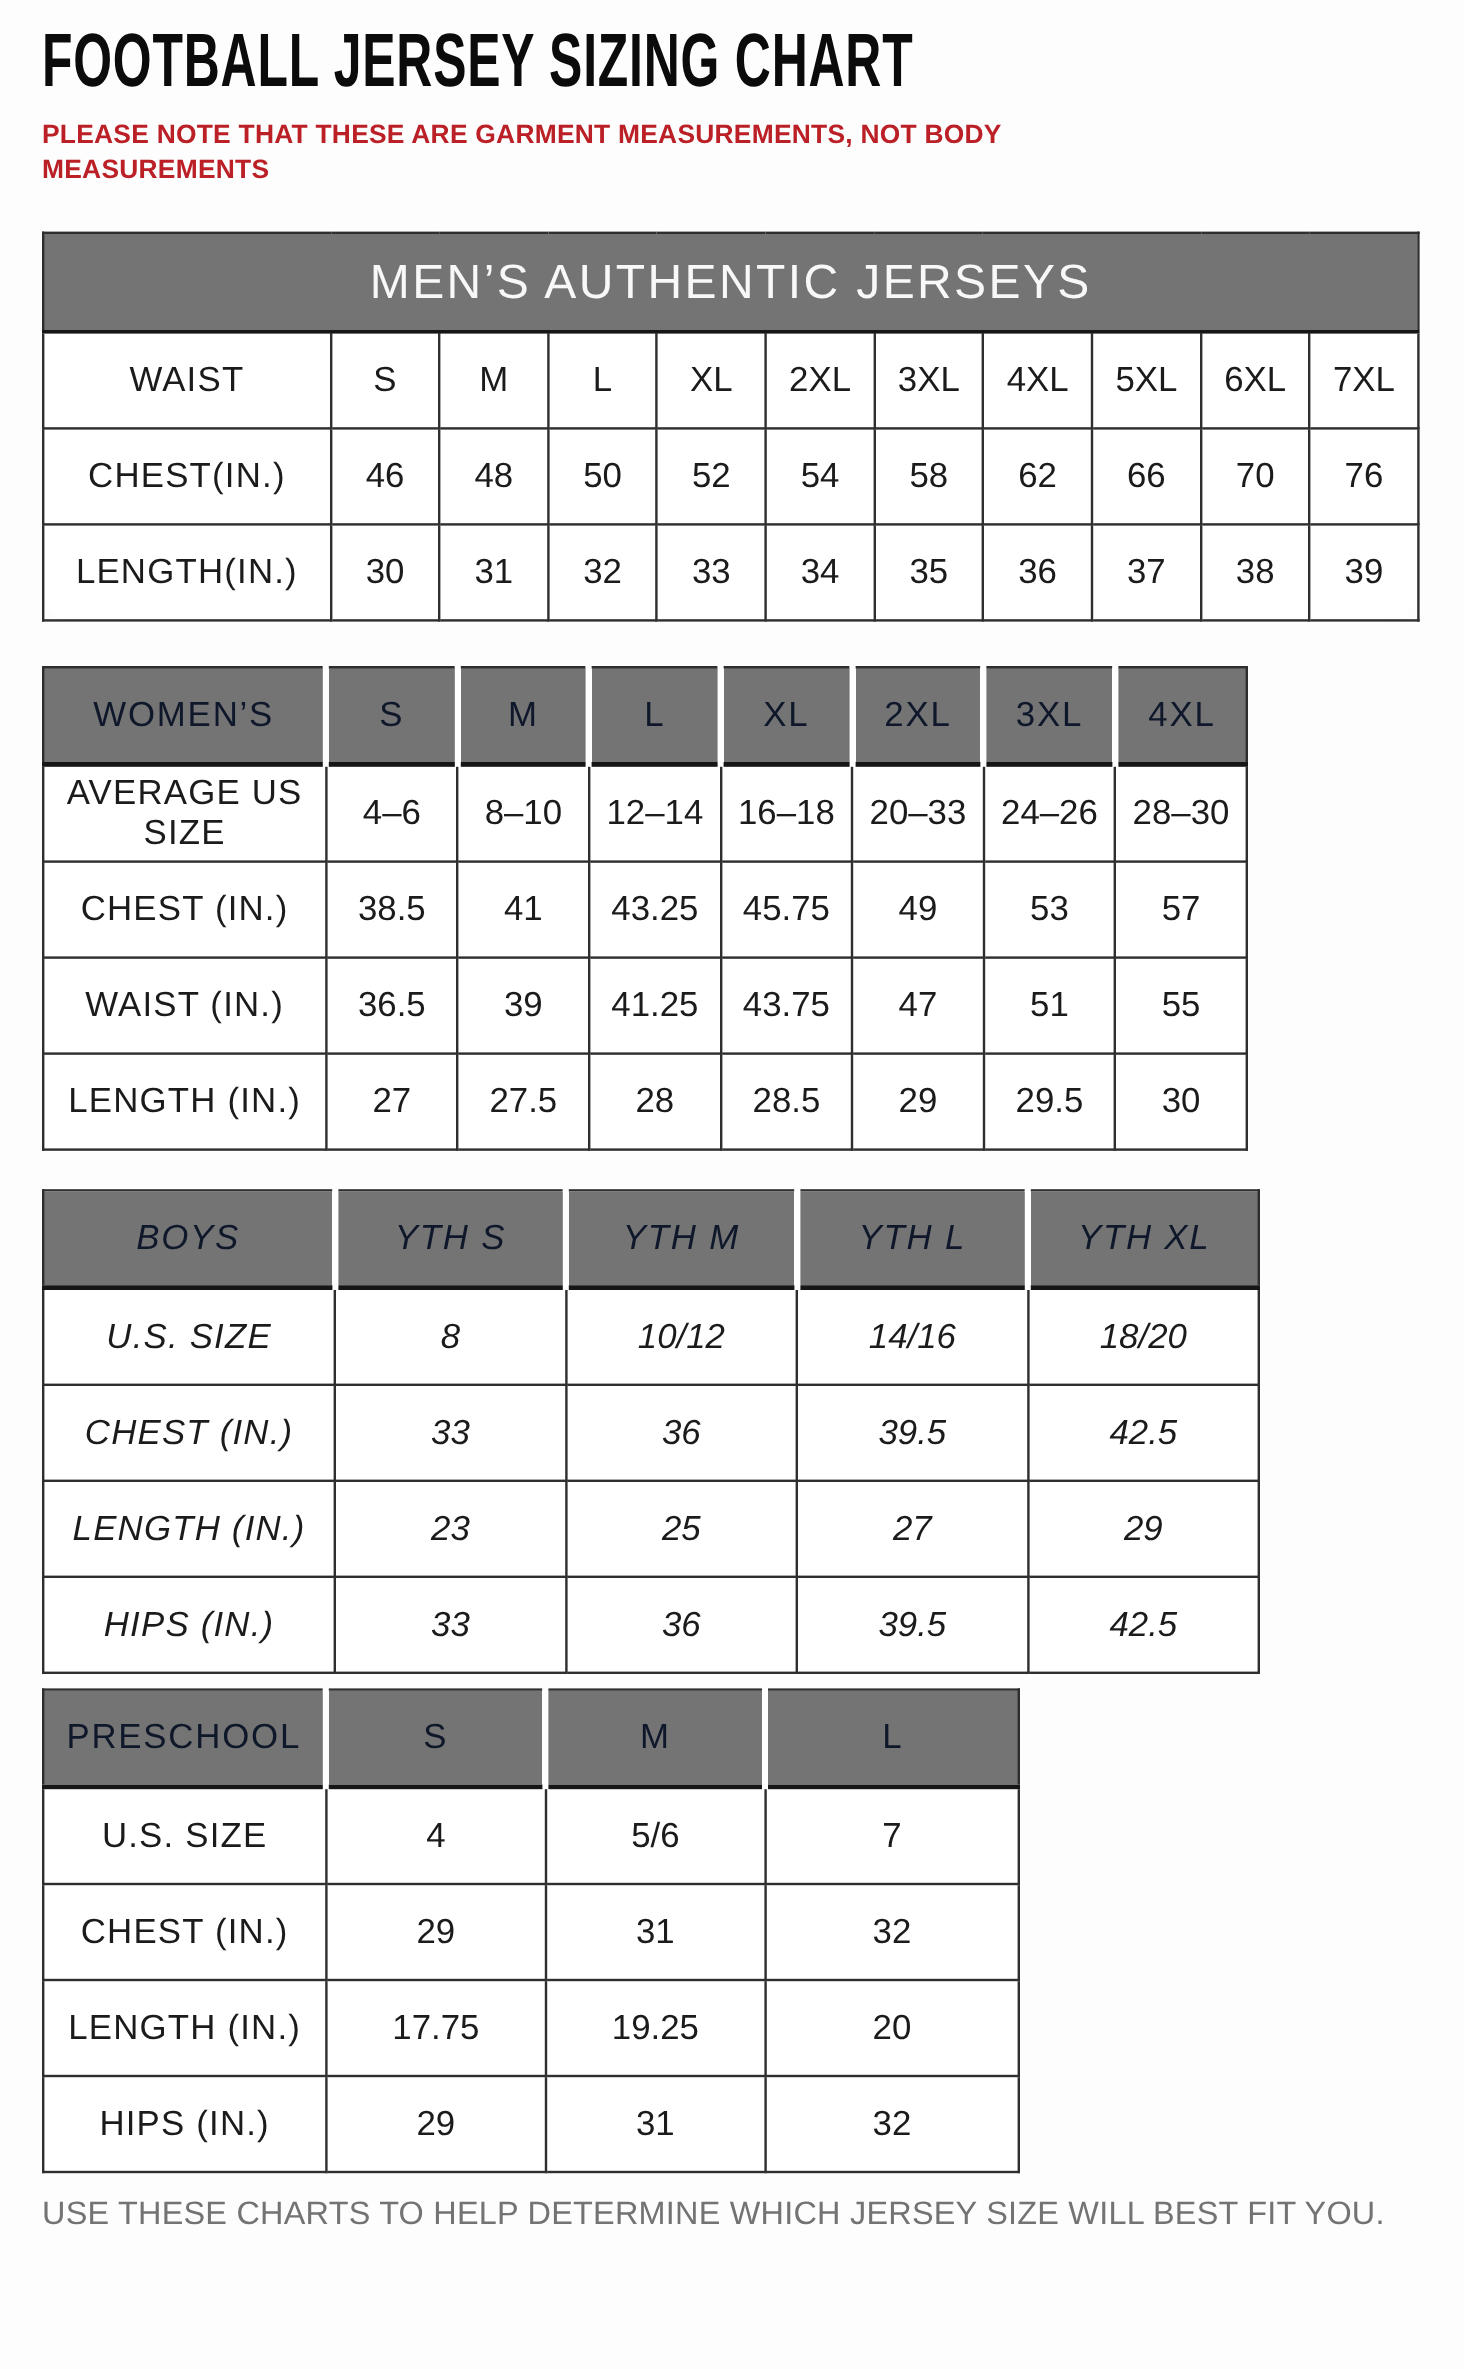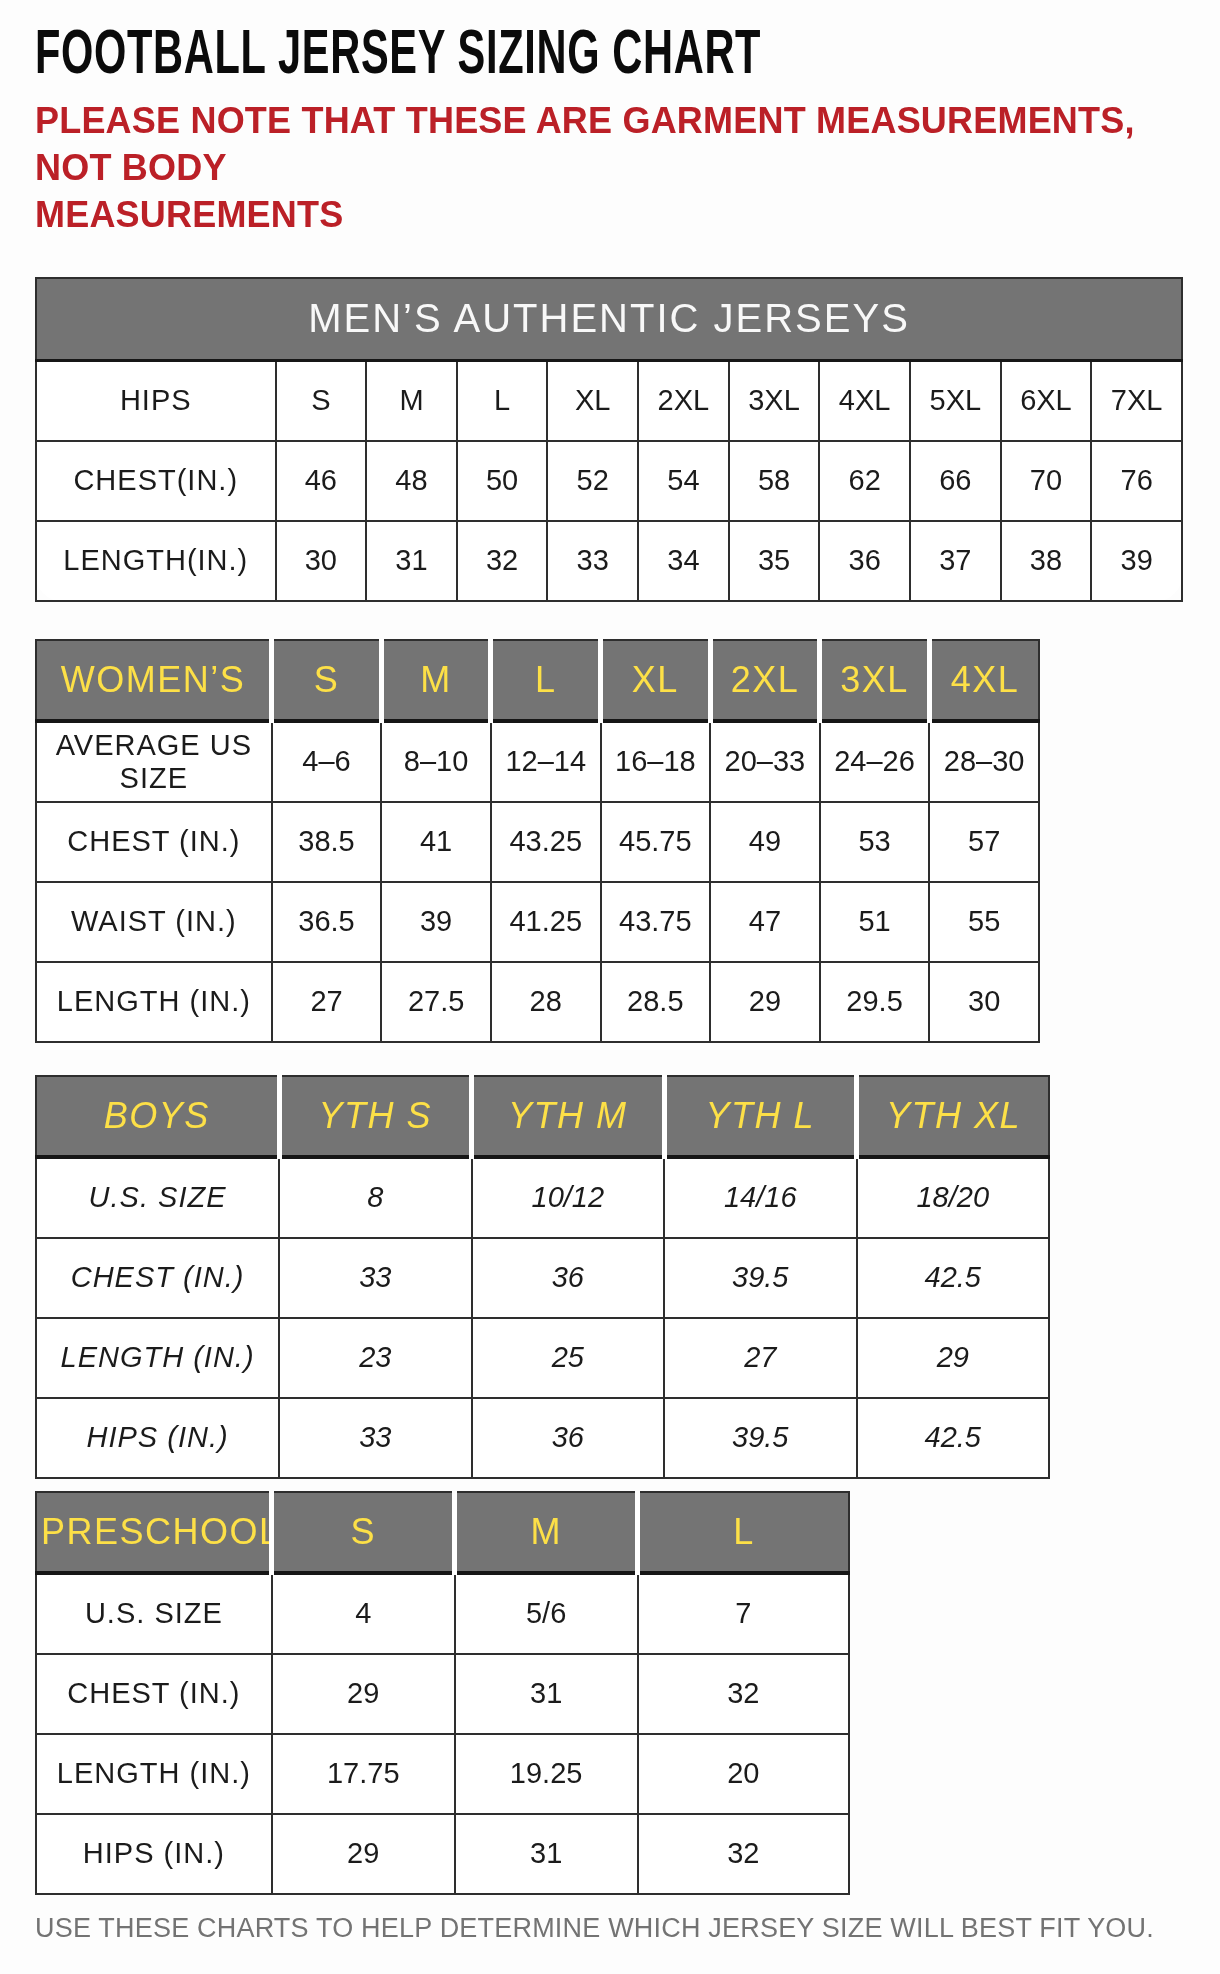--- a/index.html
+++ b/index.html
@@ -29,7 +29,7 @@
   .subtitle {
     margin: 14px 0 0 0;
     color: #bb2027;
-    font-size: 36px;
+    font-size: 22px;
     line-height: 1.3;
     font-weight: bold;
     letter-spacing: 0.2px;

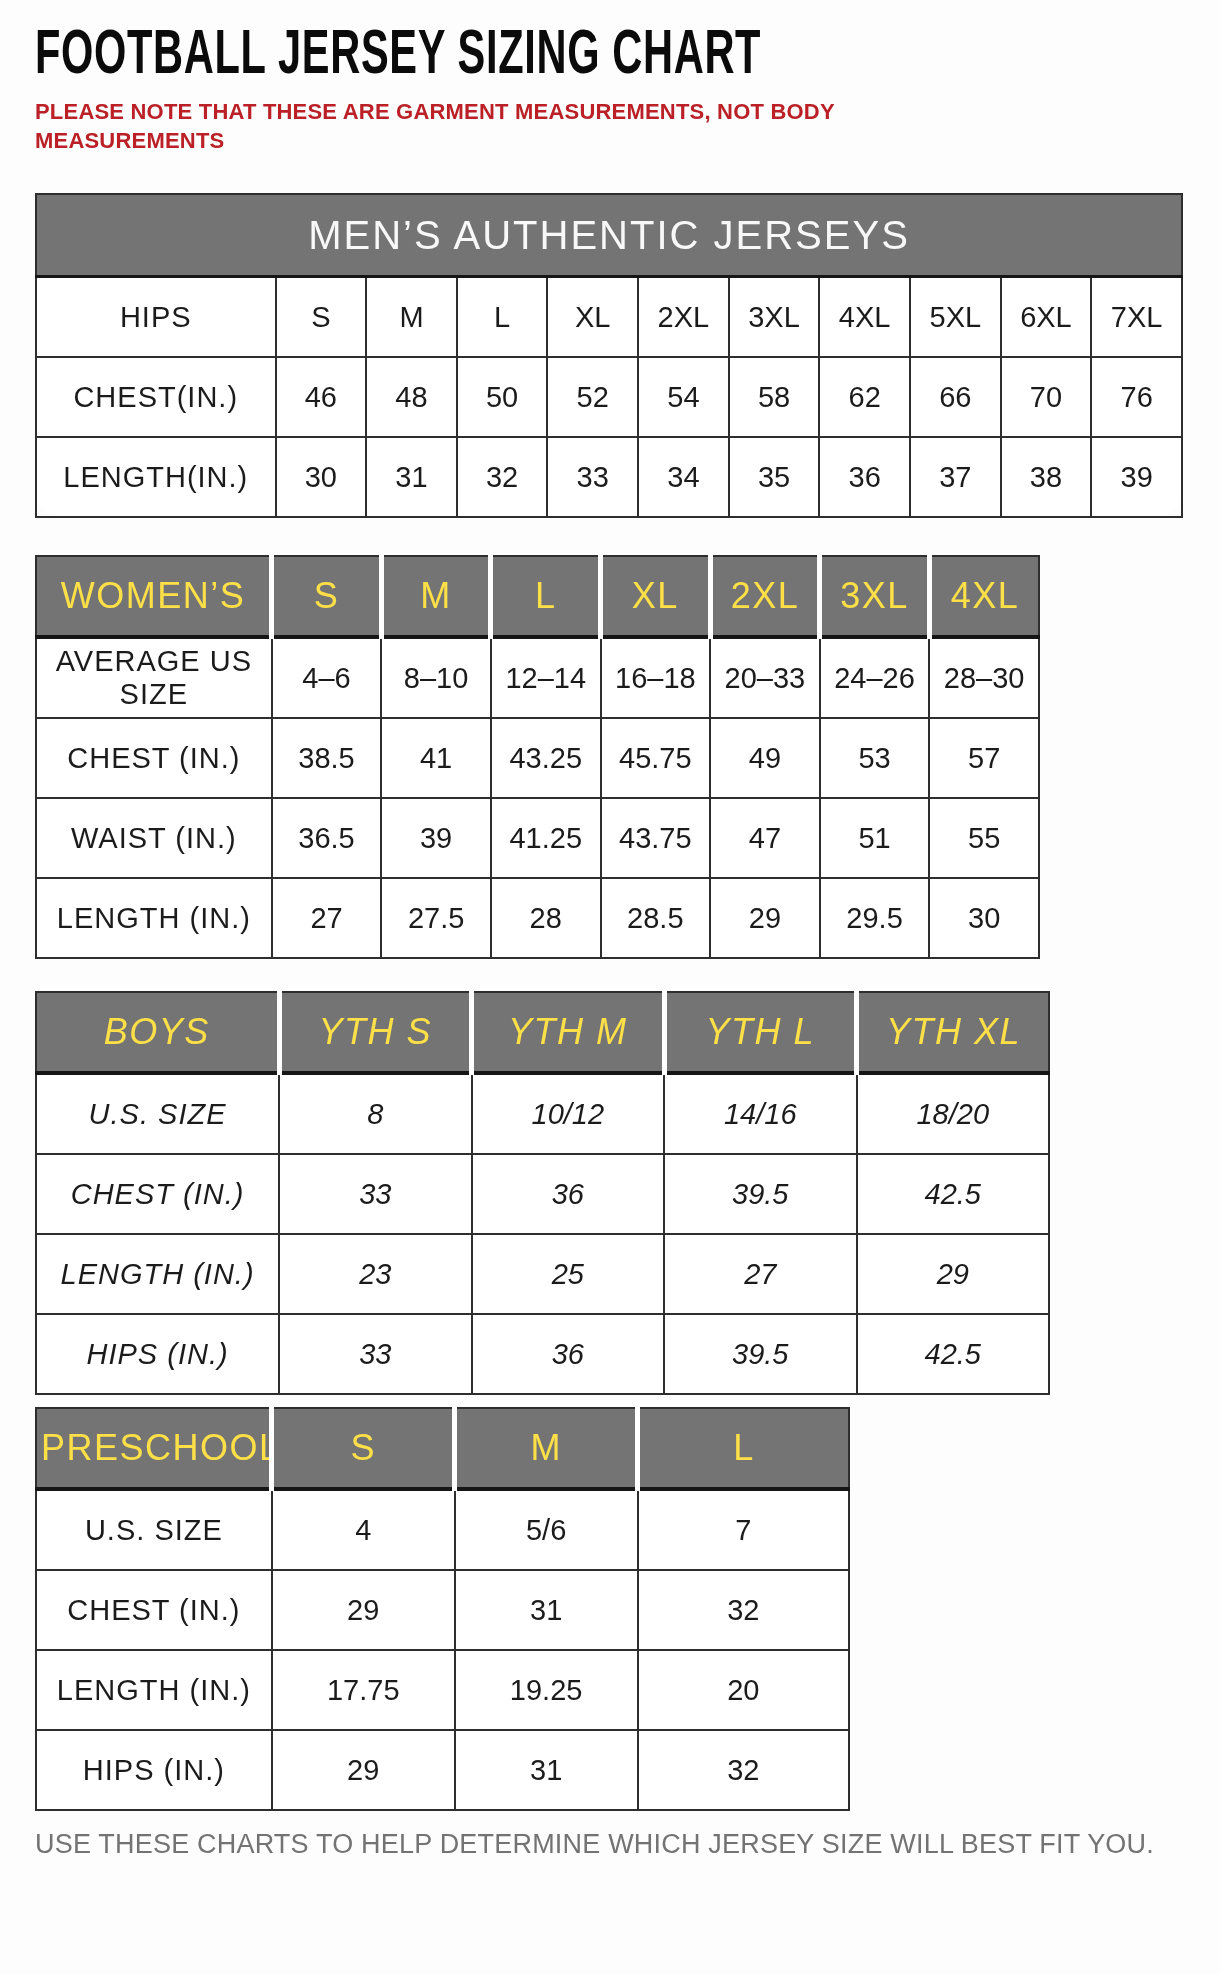--- a/index.html
+++ b/index.html
@@ -133,7 +133,7 @@
           <th colspan="11">MEN’S AUTHENTIC JERSEYS</th>
         </tr>
         <tr>
-          <td class="row-label">HIPS</td>
+          <td class="row-label">WAIST</td>
           <td>S</td>
           <td>M</td>
           <td>L</td>

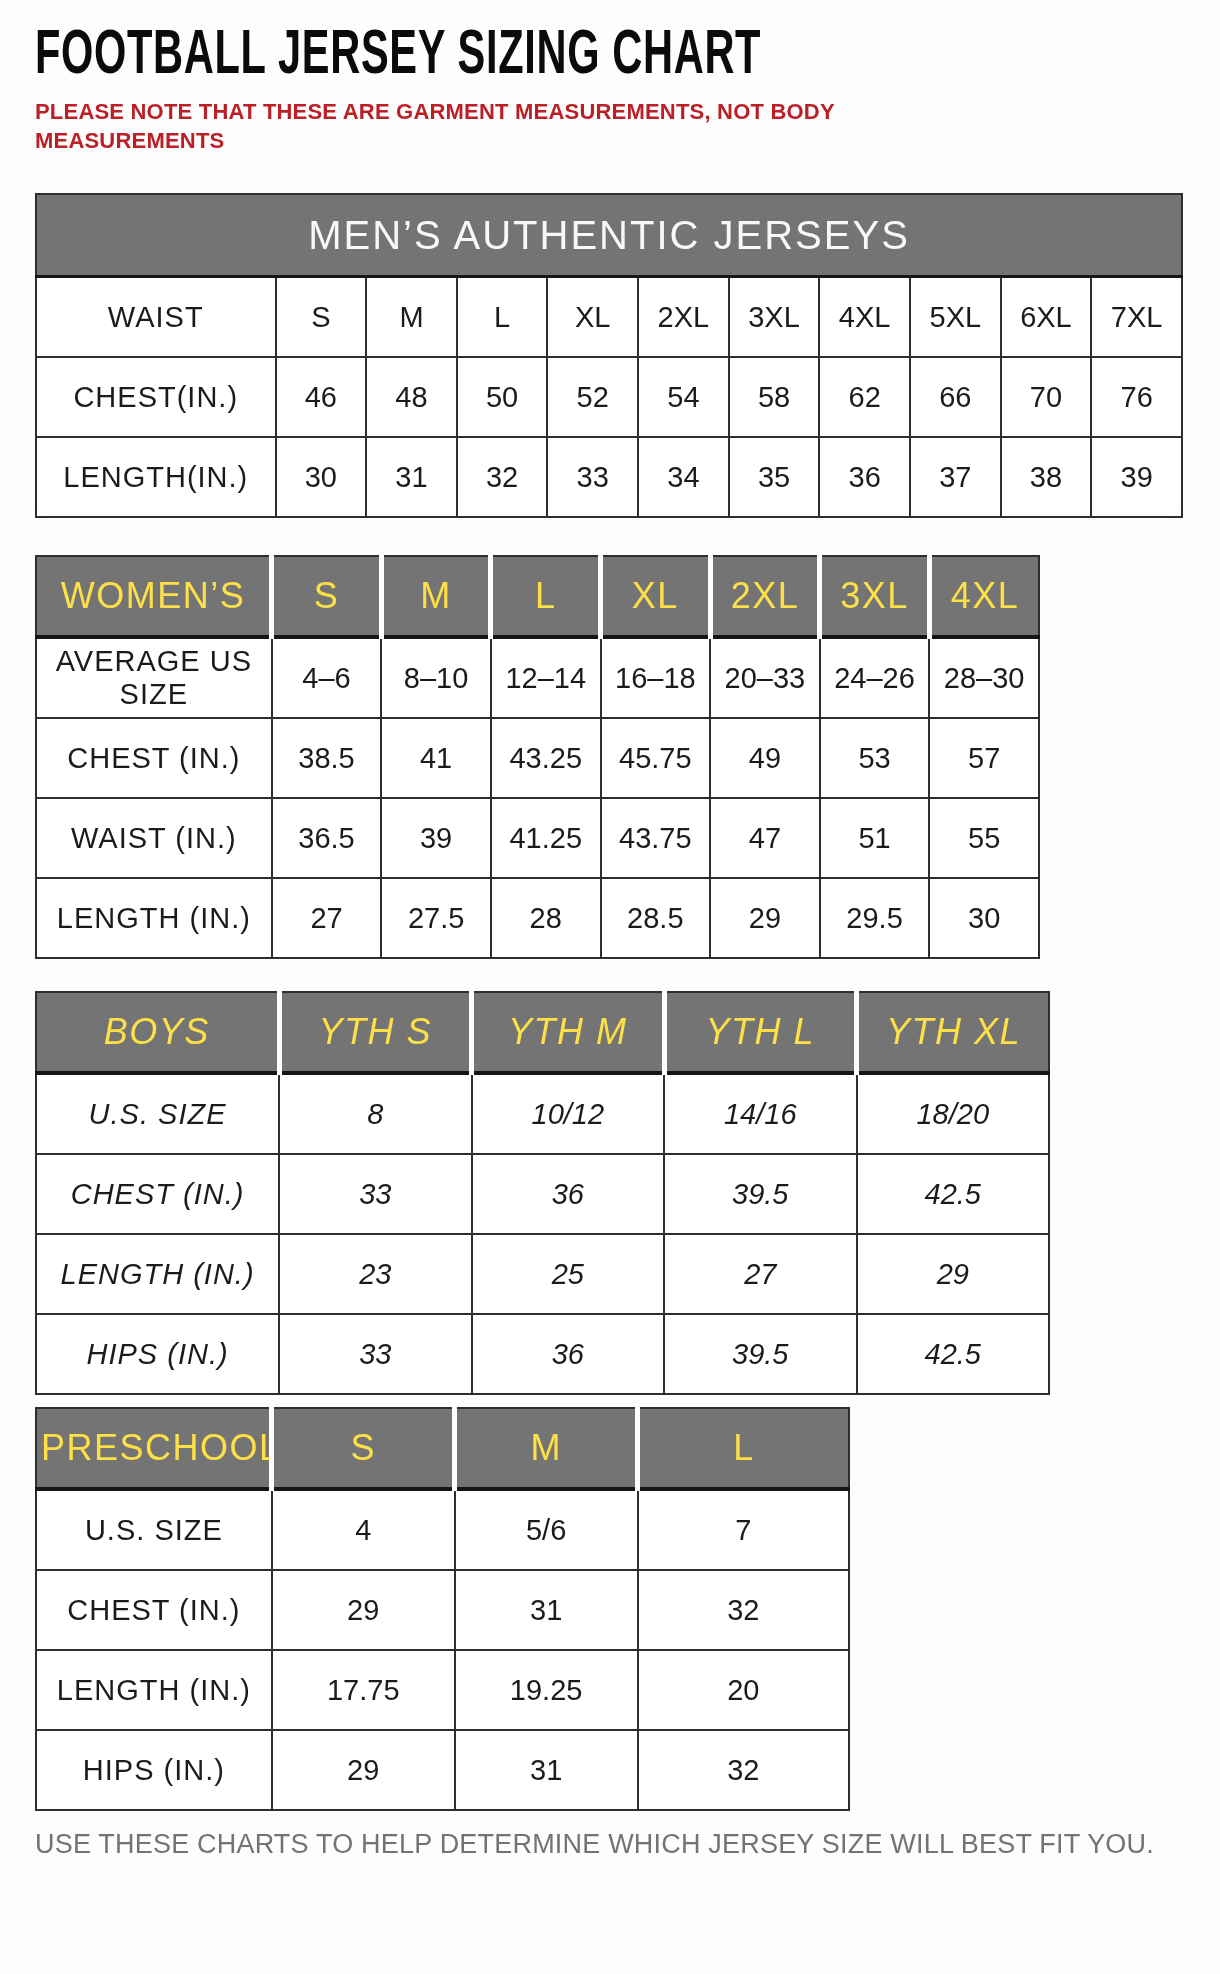--- a/index.html
+++ b/index.html
@@ -65,8 +65,8 @@
   }
   .header-row th {
     background: #747474;
-    color: #fde047;
-    font-size: 36px;
+    color: #0f172a;
+    font-size: 29px;
     font-weight: normal;
     letter-spacing: 1.5px;
     height: 78px;

